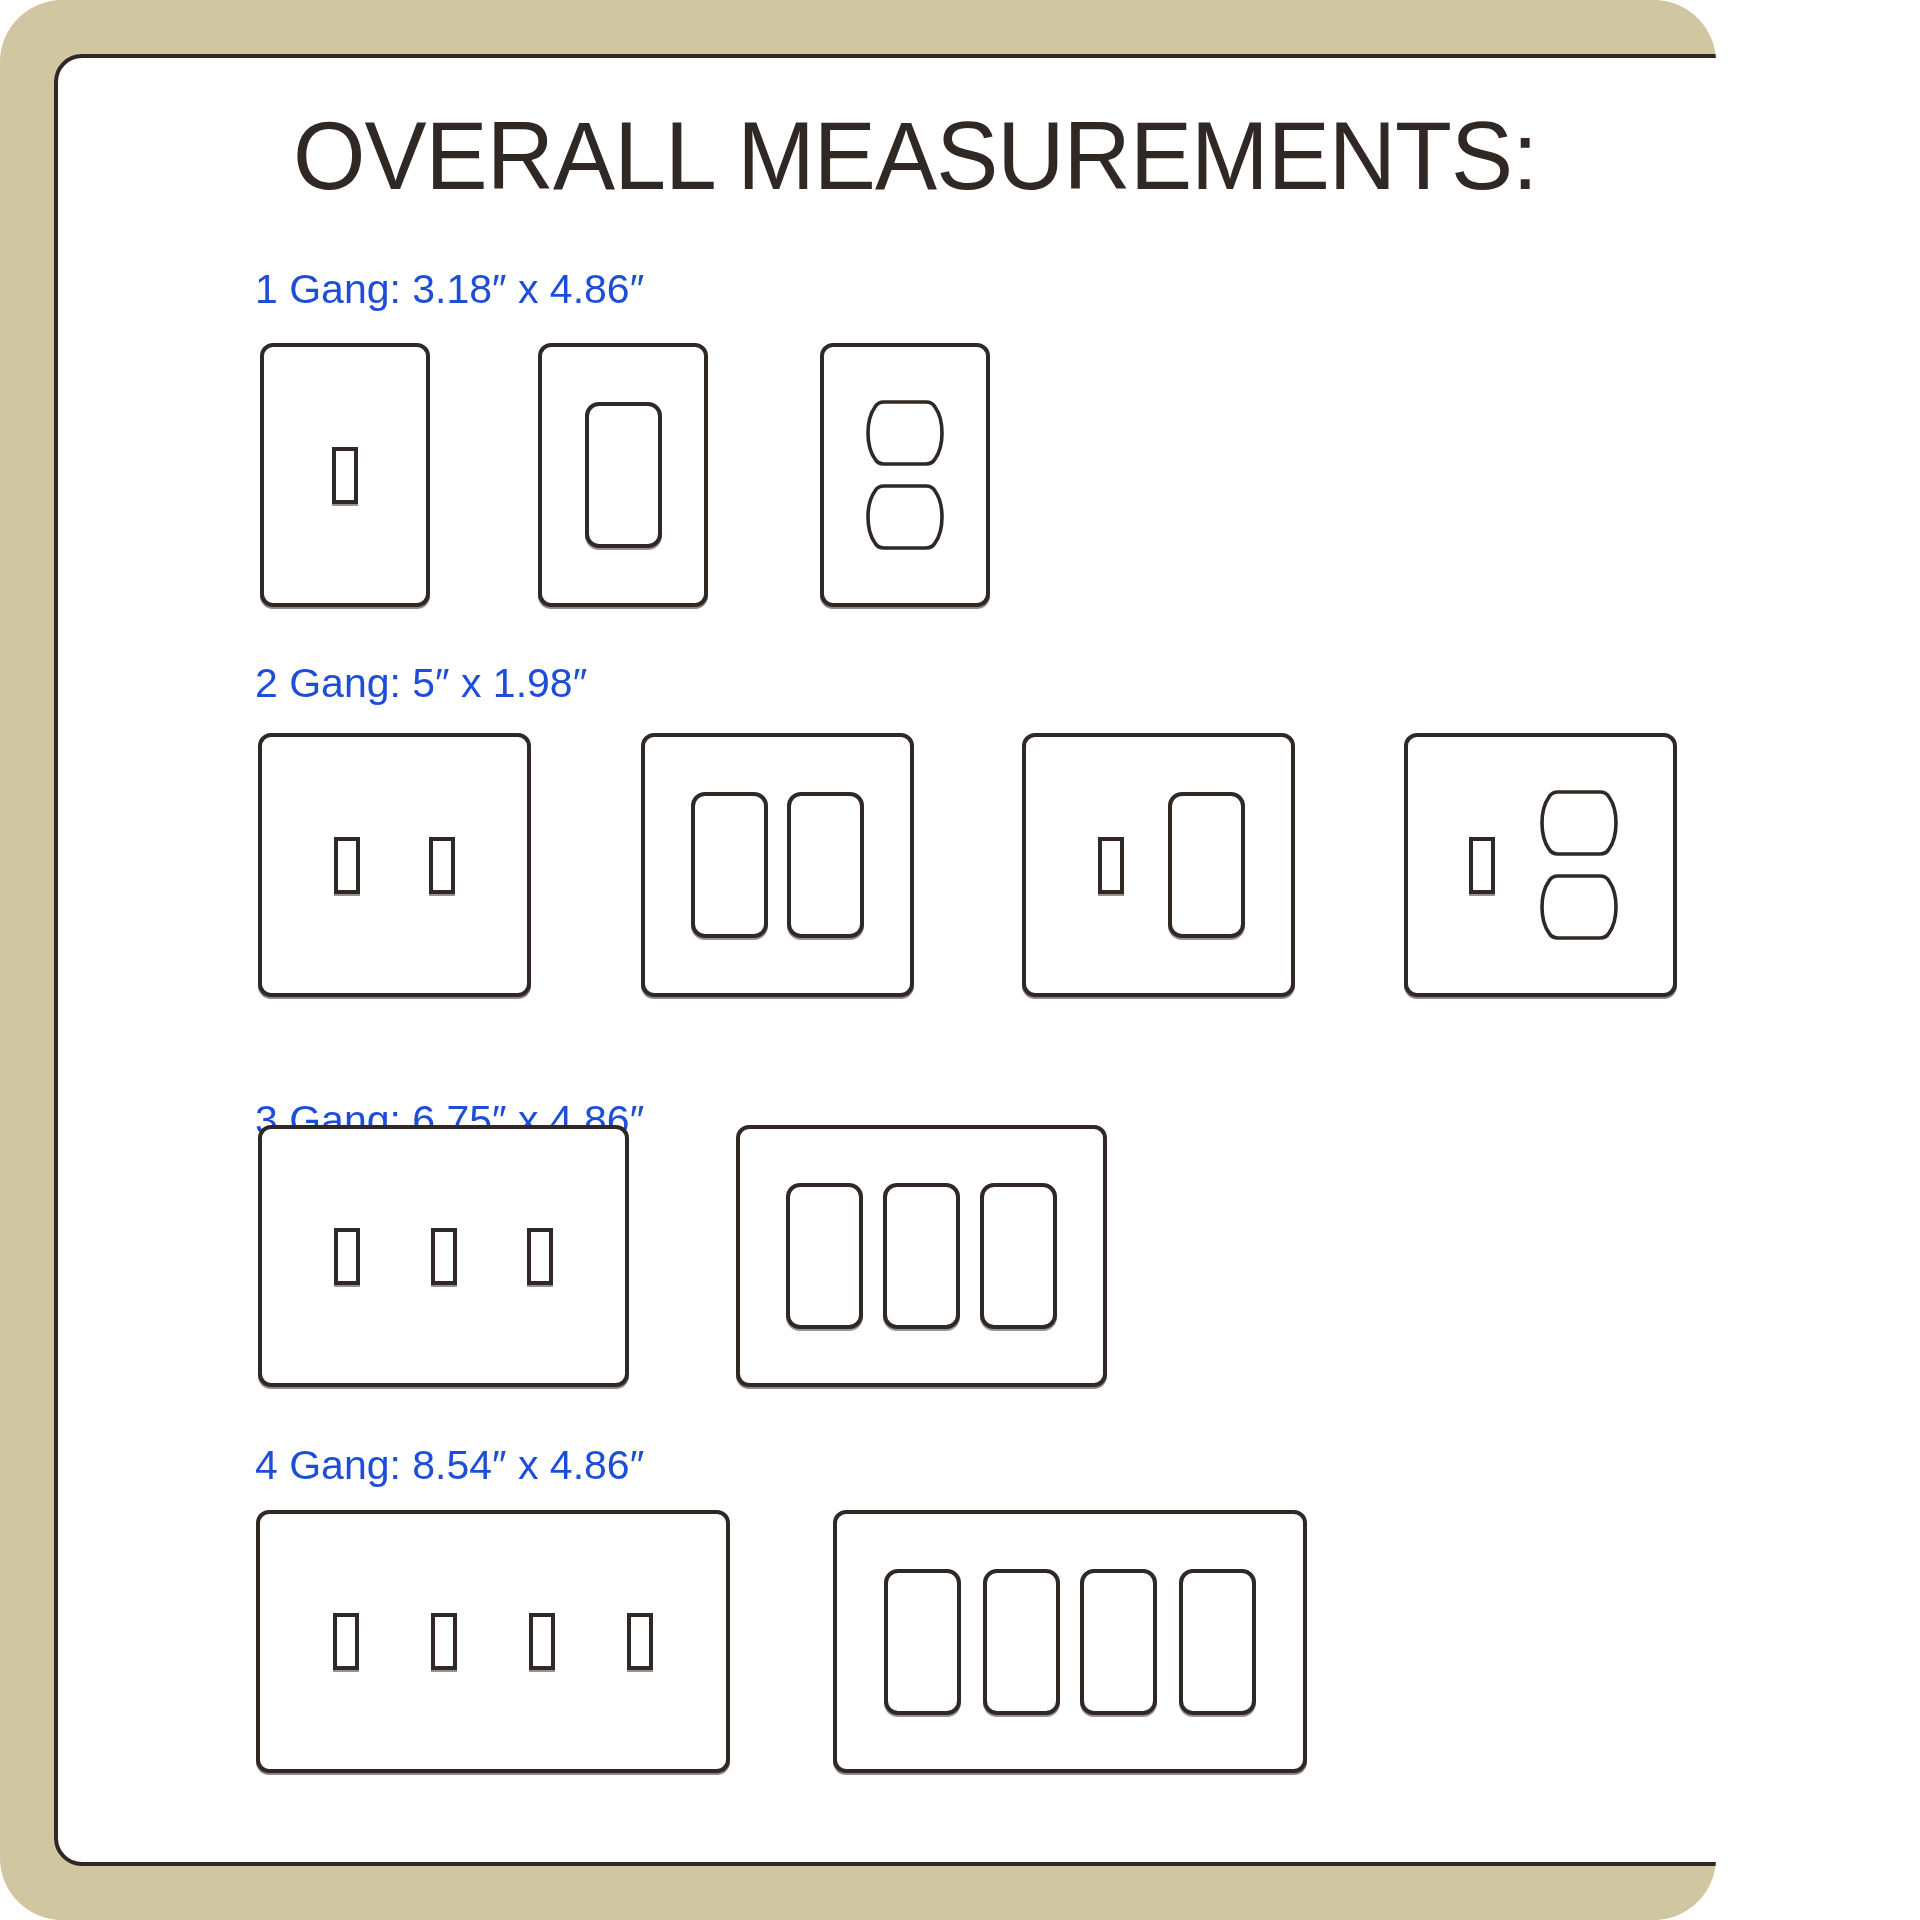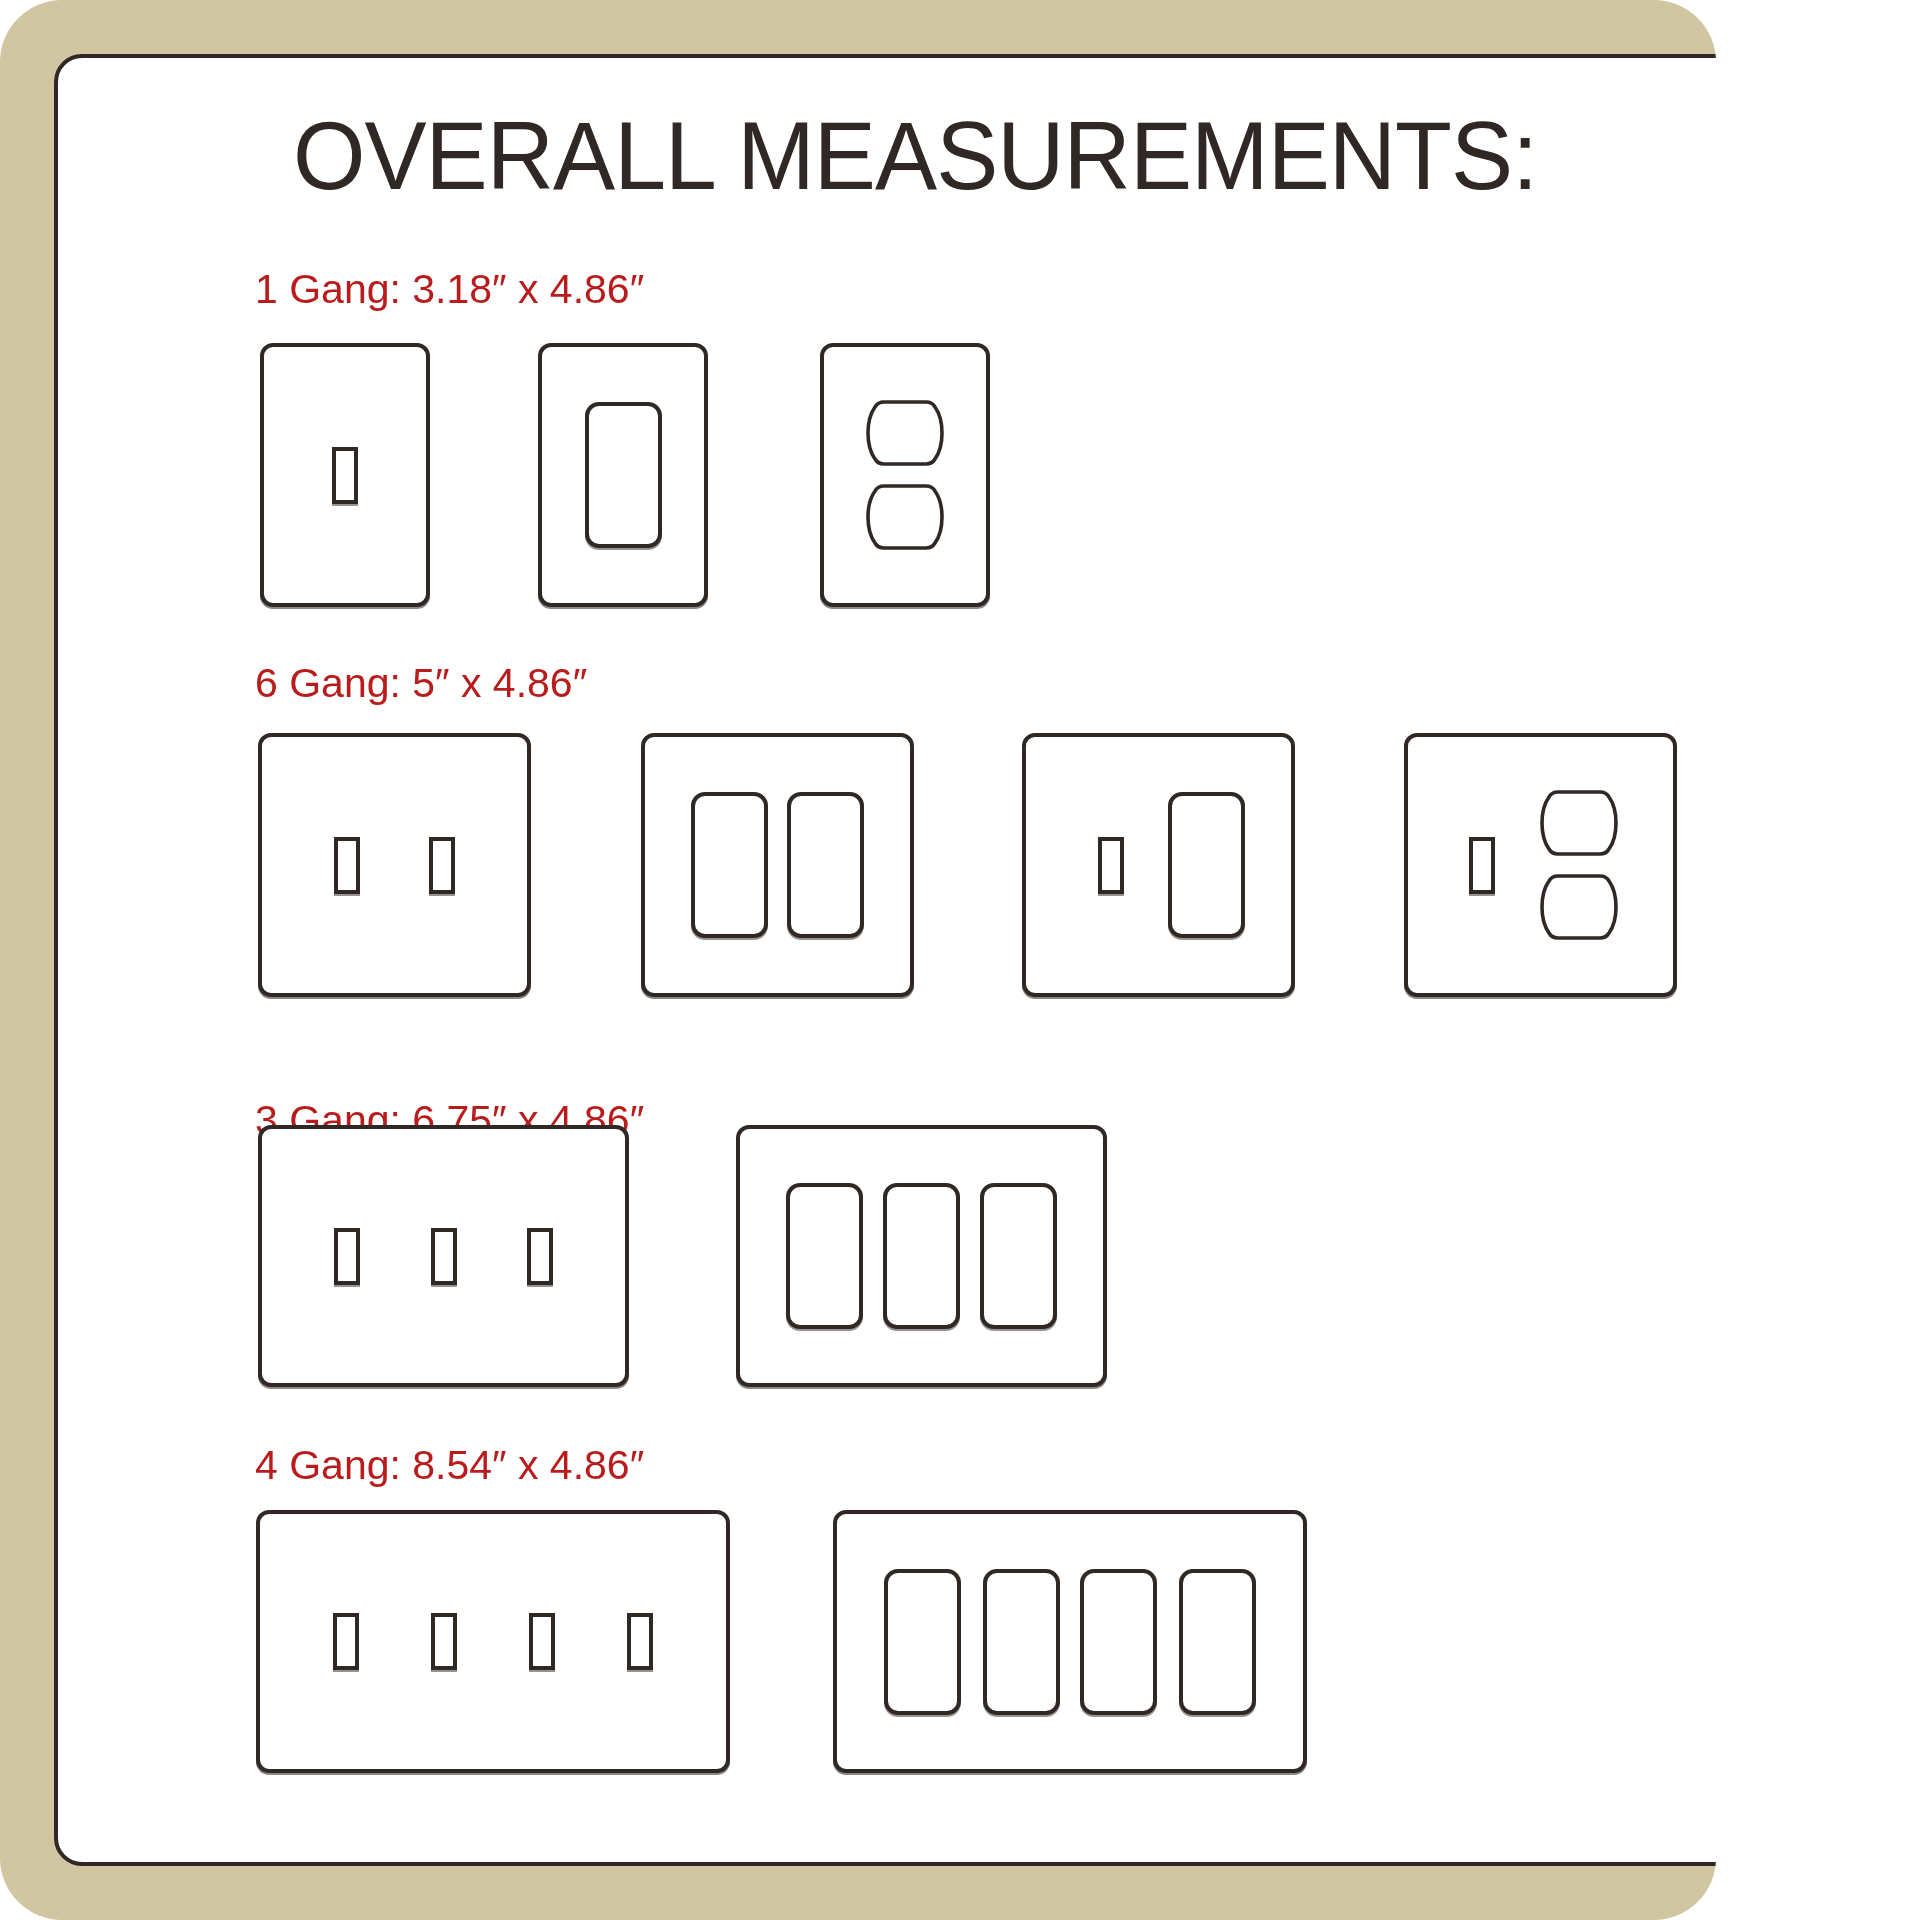--- a/index.html
+++ b/index.html
@@ -40,7 +40,7 @@
     position: absolute;
     font-size: 41px;
     line-height: 46px;
-    color: #b91c1c;
+    color: #1d4ed8;
     letter-spacing: 0;
     white-space: nowrap;
   }

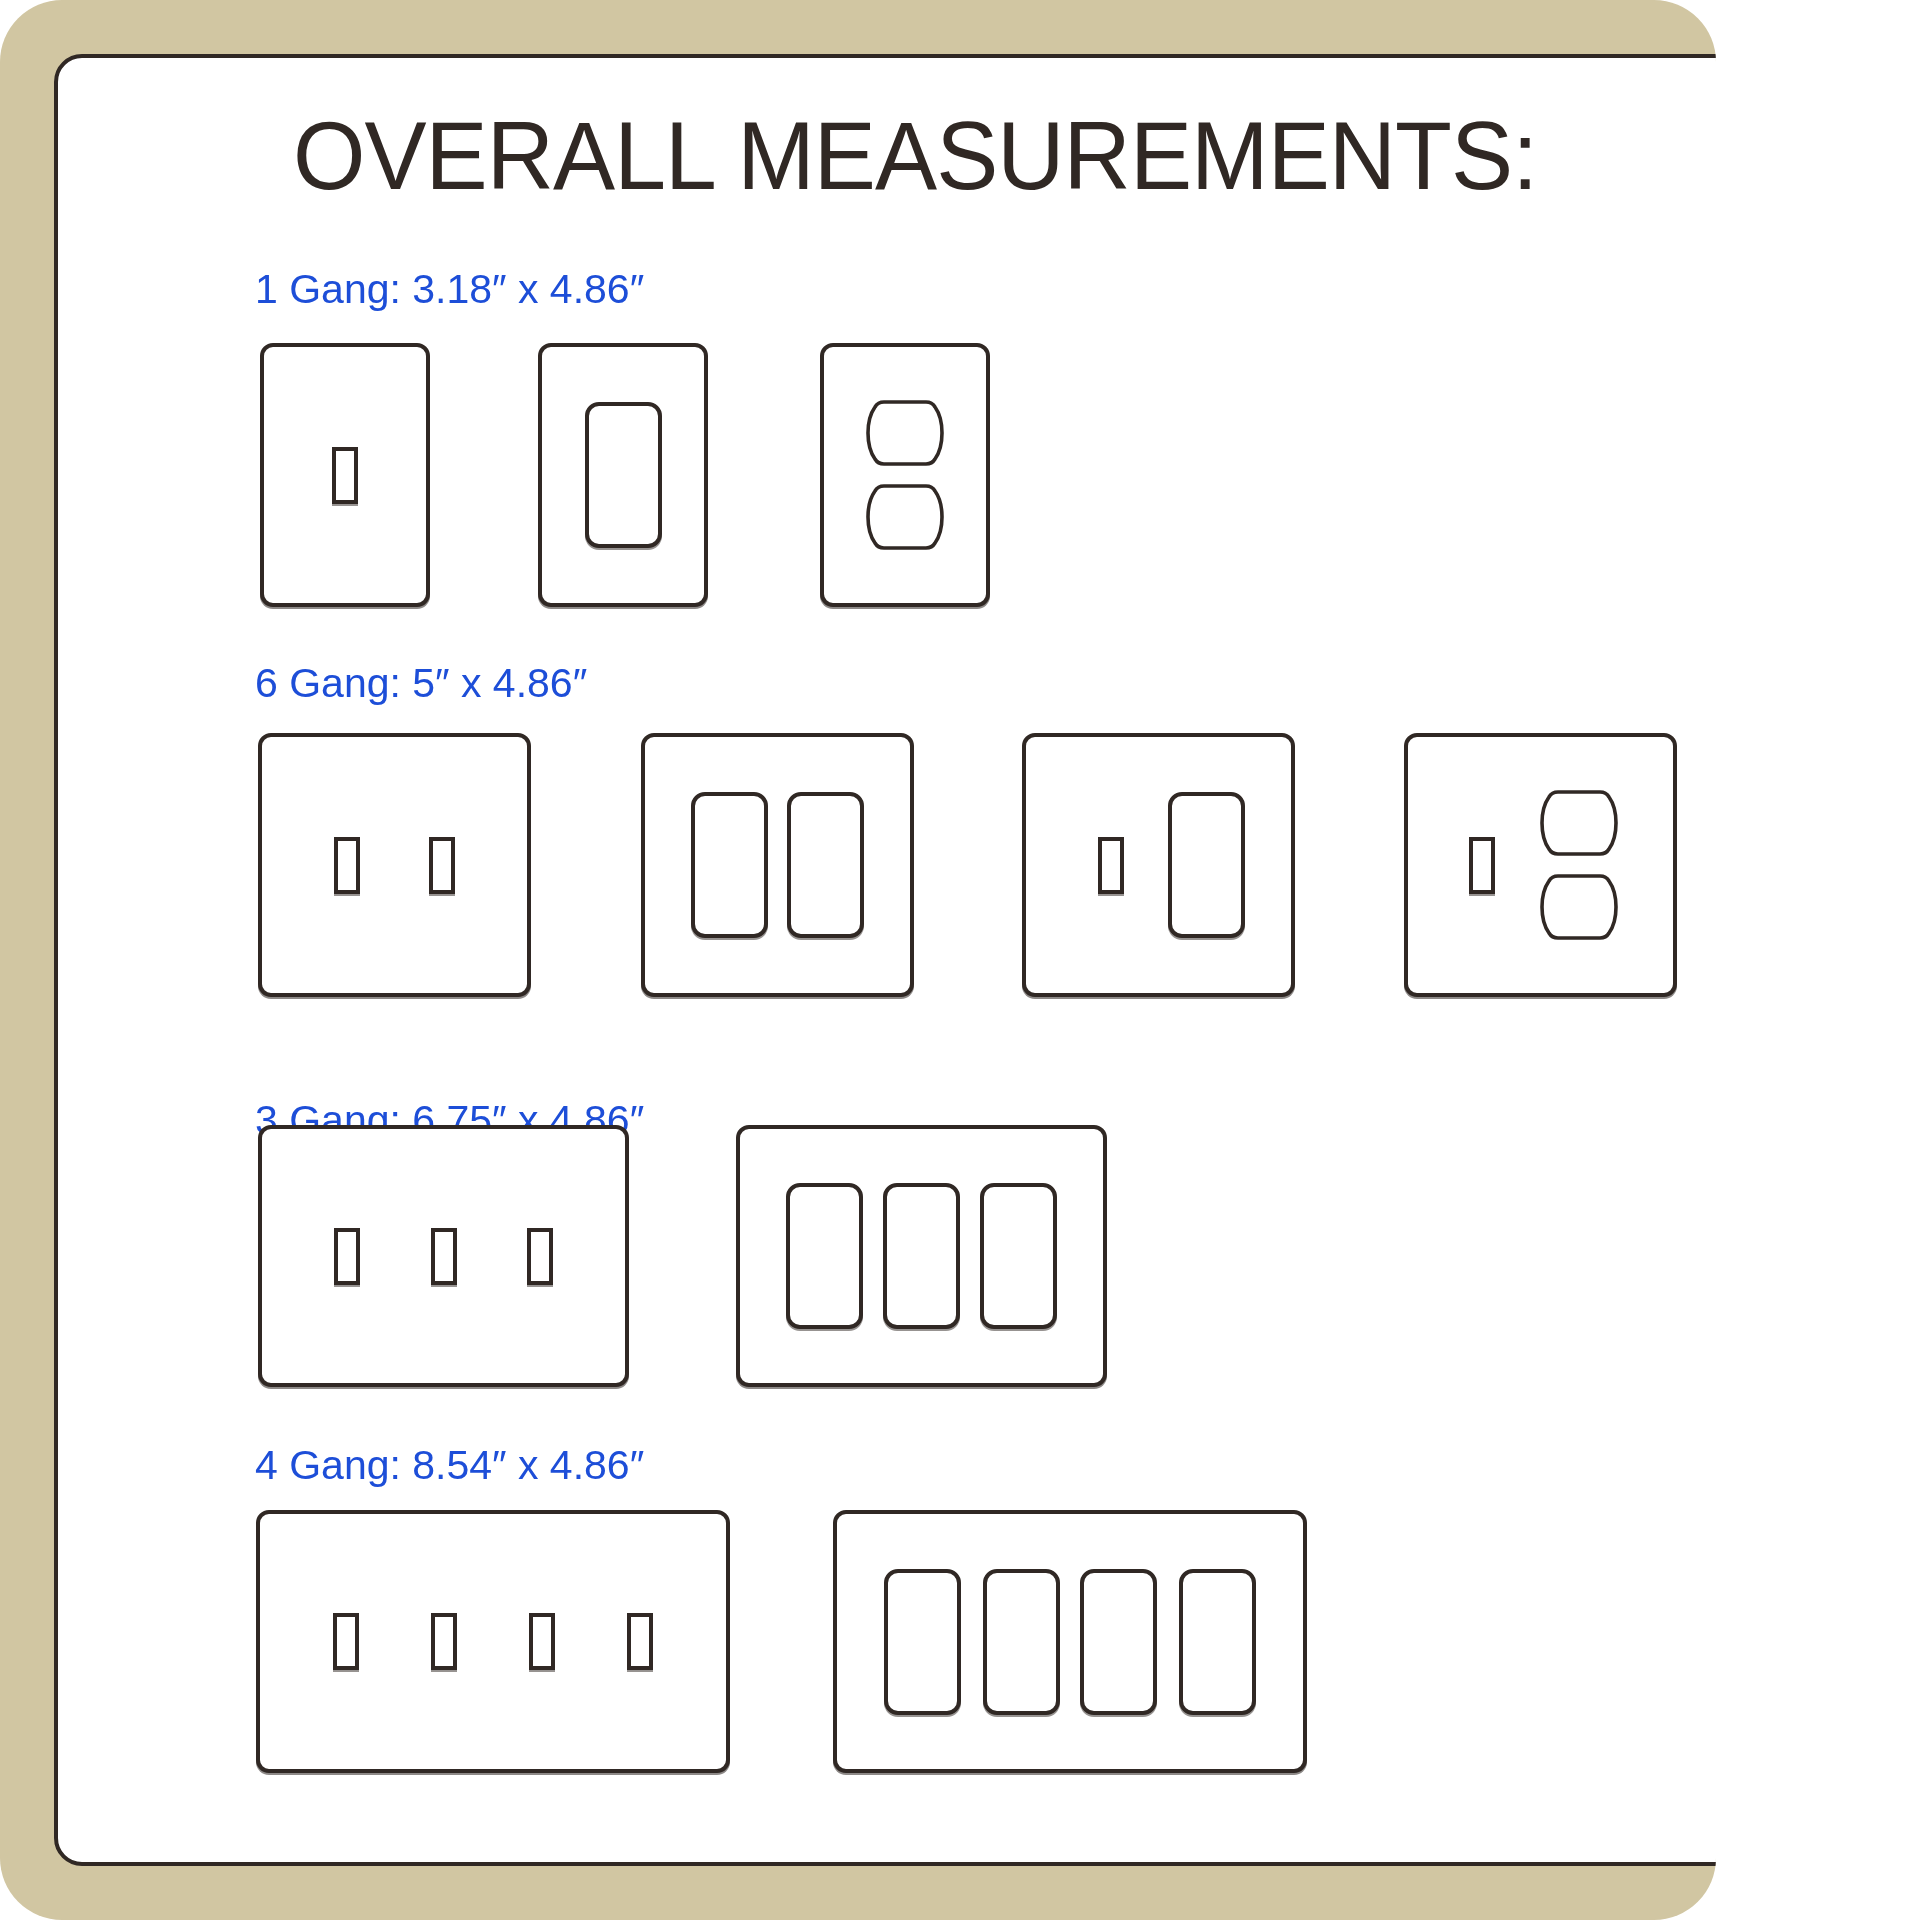--- a/index.html
+++ b/index.html
@@ -98,7 +98,7 @@
             </svg>
           </div>
         </div>
-        <div class="section-label" style="left: 255px; top: 660px;">6 Gang: 5″ x 4.86″</div>
+        <div class="section-label" style="left: 255px; top: 660px;">2 Gang: 5″ x 1.98″</div>
         <div class="plate" style="left: 258px; top: 733px; width: 273px; height: 264px;">
           <div class="toggle-cutout" style="left: 72px; top: 100px;"></div>
           <div class="toggle-cutout" style="left: 167px; top: 100px;"></div>

